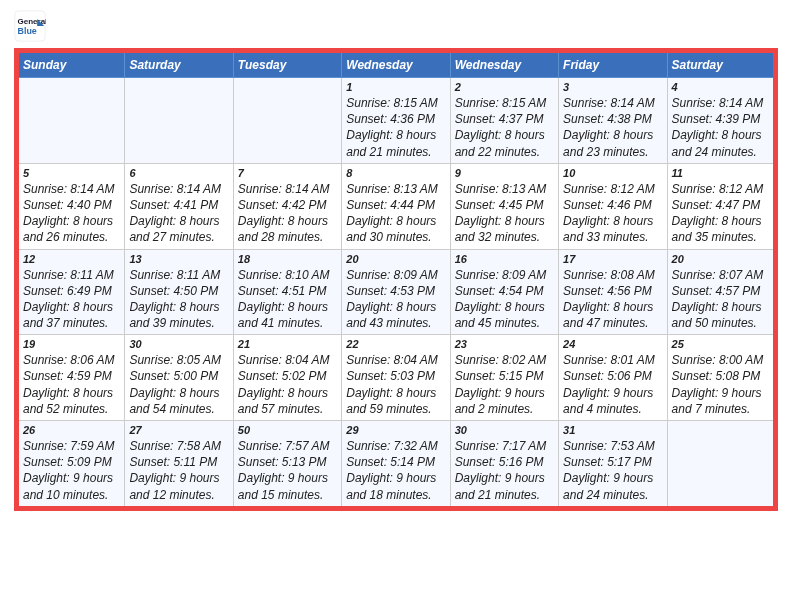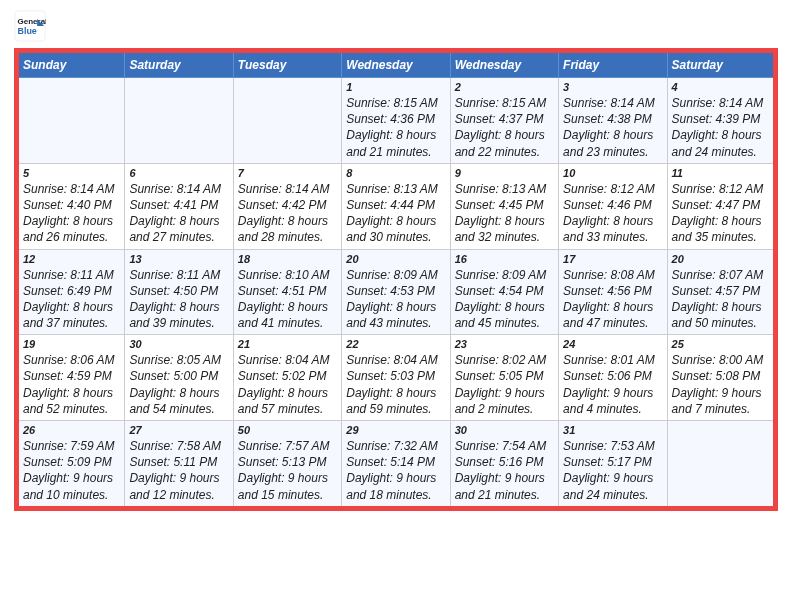--- a/index.html
+++ b/index.html
@@ -290,7 +290,7 @@
           <td>
             <span class="day-num">23</span>
             <div class="day-info">Sunrise: 8:02 AM
-Sunset: 5:05 PM
+Sunset: 5:15 PM
 Daylight: 9 hours
 and 2 minutes.</div>
           </td>

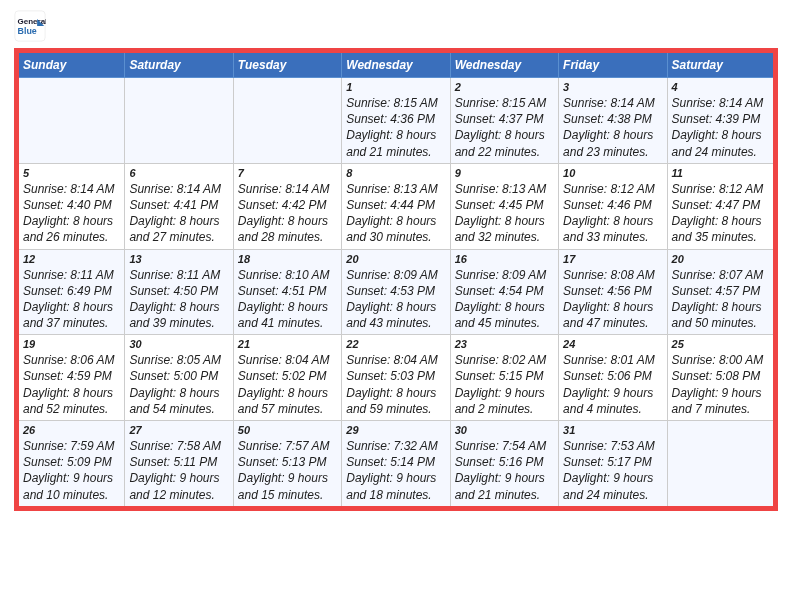--- a/index.html
+++ b/index.html
@@ -340,7 +340,7 @@
           </td>
           <td>
             <span class="day-num">30</span>
-            <div class="day-info">Sunrise: 7:54 AM
+            <div class="day-info">Sunrise: 7:17 AM
 Sunset: 5:16 PM
 Daylight: 9 hours
 and 21 minutes.</div>

